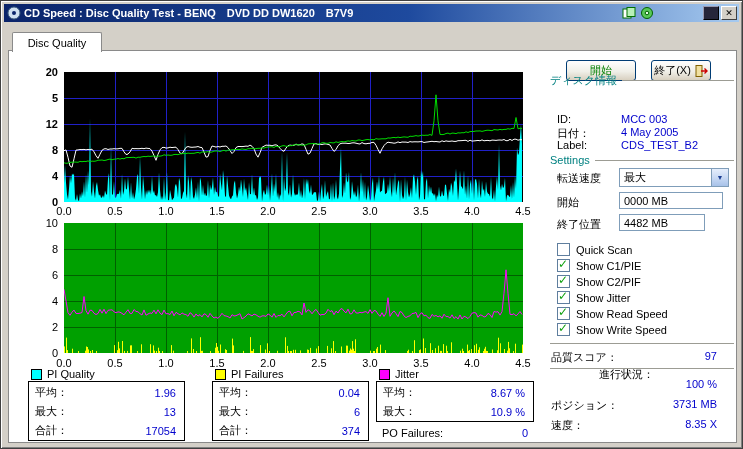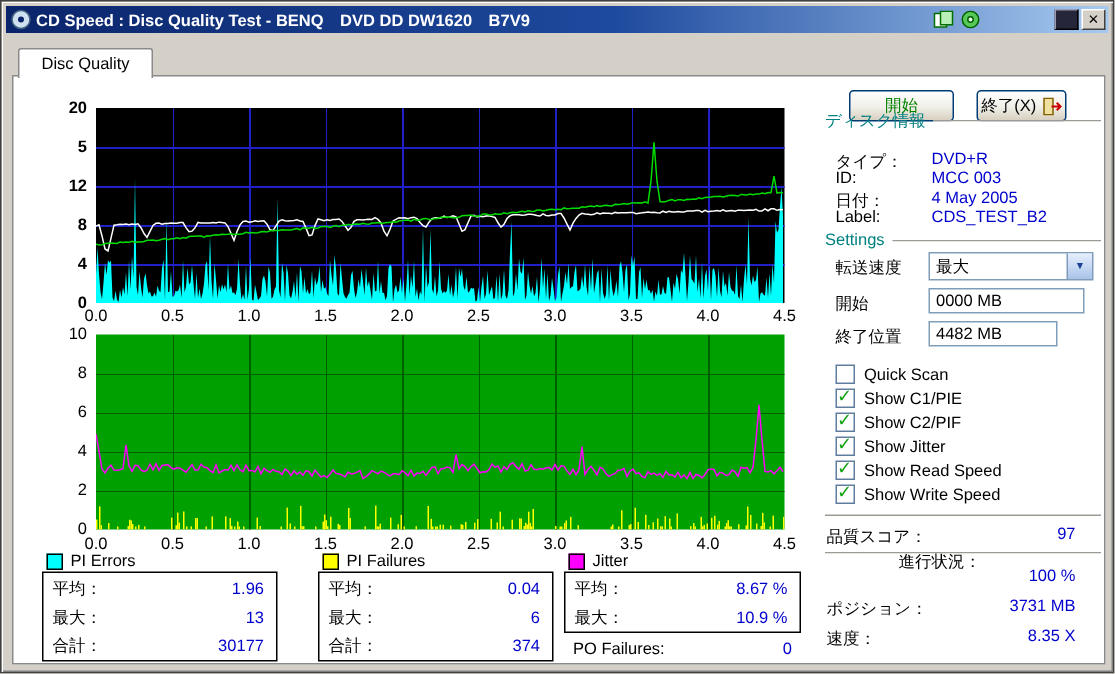--- a/index.html
+++ b/index.html
@@ -386,10 +386,6 @@
     <span class="sect-title pre">ディスク情報</span>
     <span class="sect-line"></span>
   </div>
-  <div class="inforow" style="left:556px;top:99px;width:177px;">
-    <span class="ilabel pre">タイプ：</span>
-    <span class="ival pre">DVD+R</span>
-  </div>
   <div class="inforow" style="left:556px;top:112px;width:177px;">
     <span class="ilabel pre">ID:</span>
     <span class="ival pre">MCC 003</span>

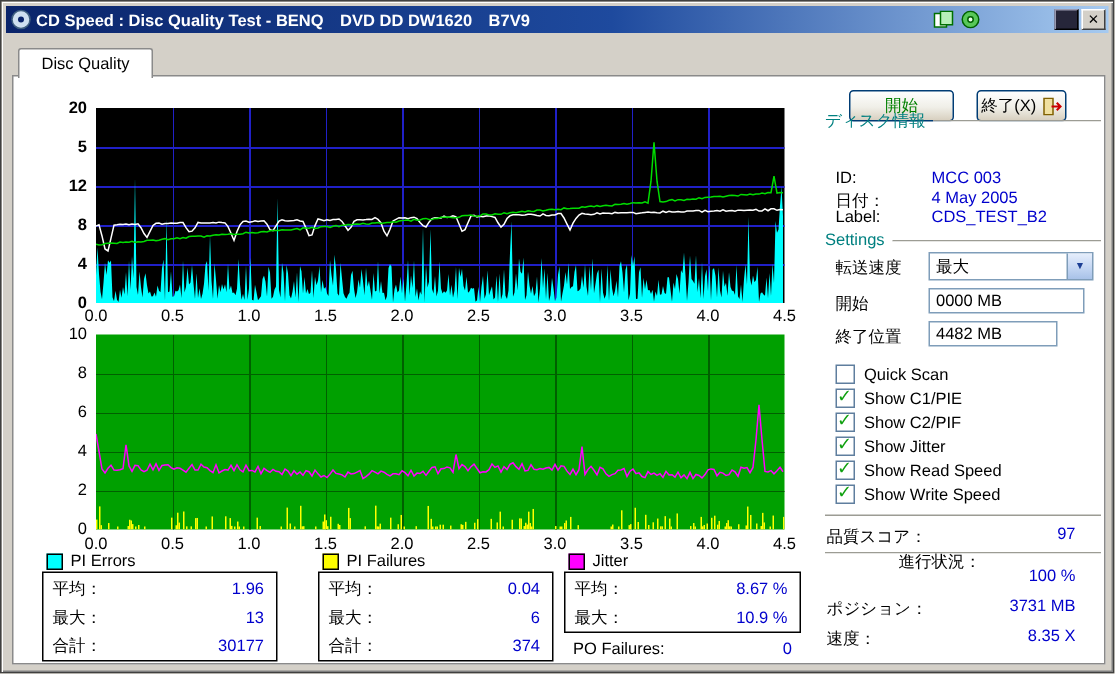--- a/index.html
+++ b/index.html
@@ -314,7 +314,7 @@
 
   <div class="leg-head" style="left:30px;top:367px;">
     <span class="swatch" style="background: rgb(0, 255, 255);"></span>
-    <span class="pre">PI Errors</span>
+    <span class="pre">PI Quality</span>
   </div>
   <div class="leg-box" style="left:27px;top:380px;width:157px;height:60px;">
     <div class="lrow">

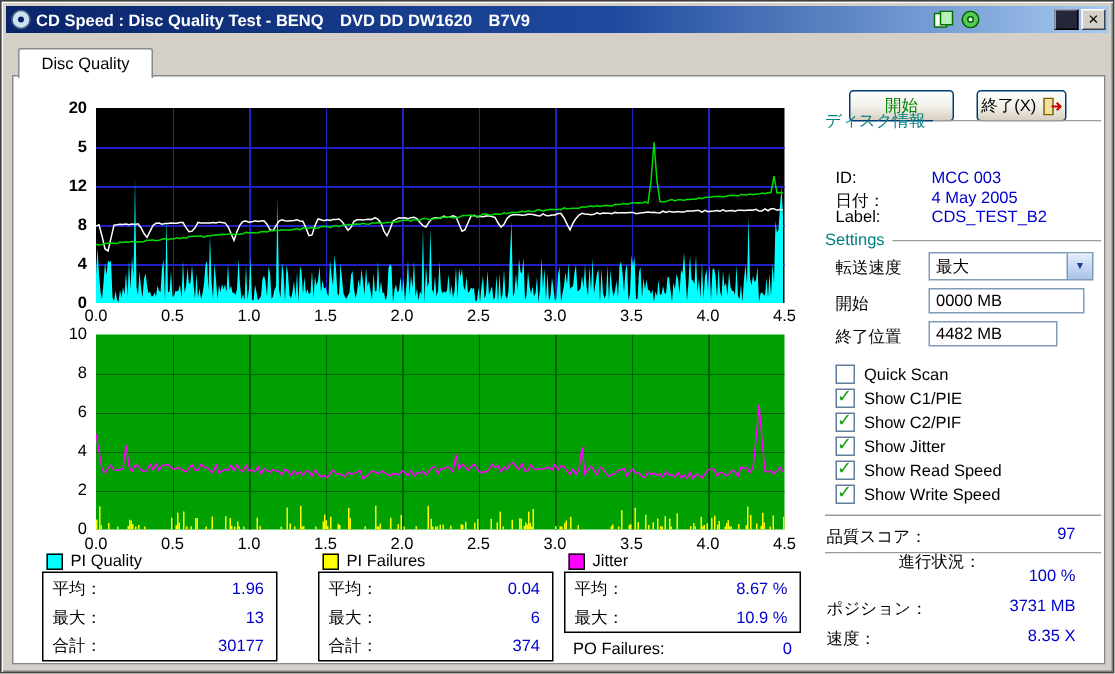--- a/index.html
+++ b/index.html
@@ -327,7 +327,7 @@
       </div>
     <div class="lrow">
         <span class="pre">合計：</span>
-        <span class="val pre">30177</span>
+        <span class="val pre">17054</span>
       </div>
   </div>
 

